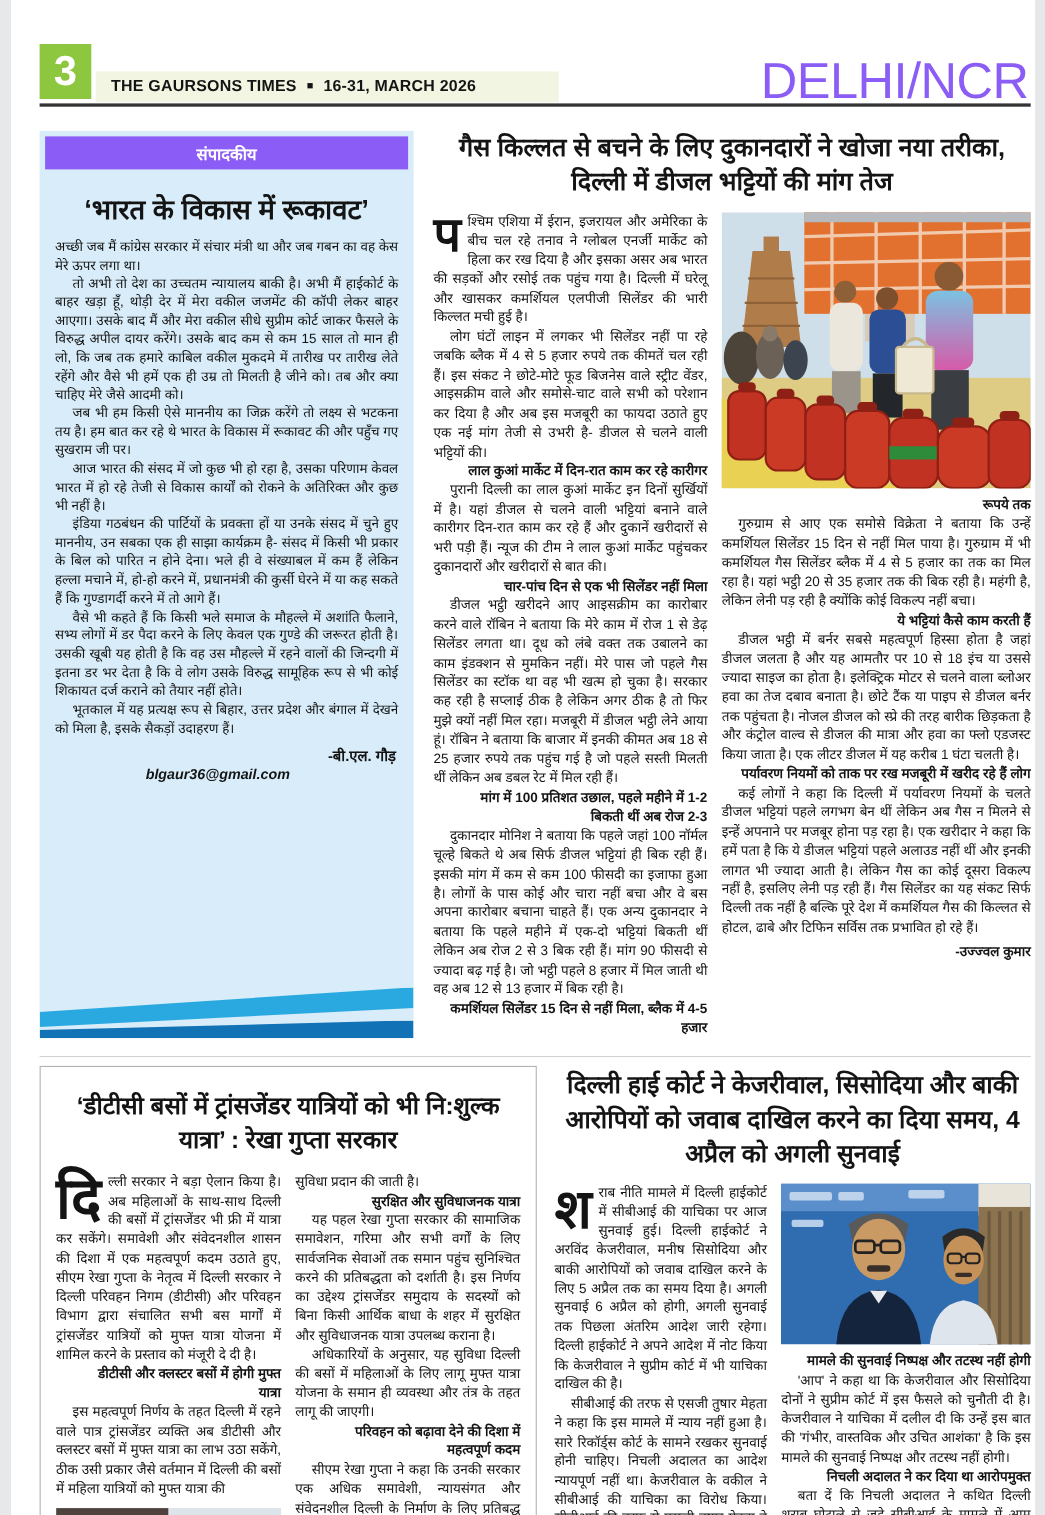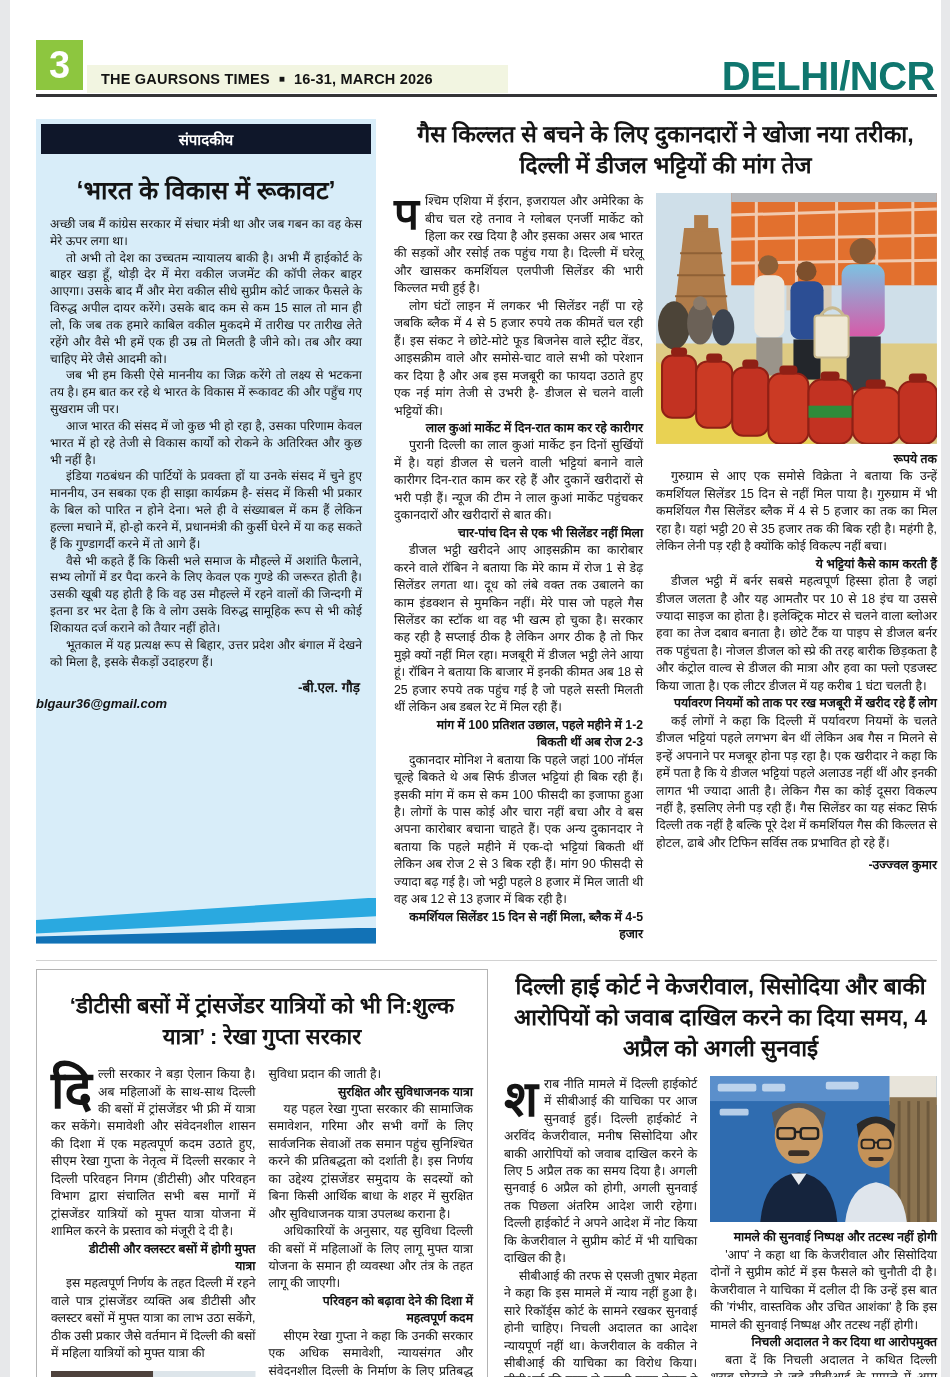--- a/index.html
+++ b/index.html
@@ -11,7 +11,7 @@
   .pageno{position:absolute;left:0;top:-2px;width:47px;height:50px;background:#8dc63f;color:#fff;font-weight:bold;font-size:38px;display:flex;align-items:center;justify-content:center;}
   .strip{position:absolute;left:51px;top:23px;height:28px;background:#f2f5e1;width:421px;display:flex;align-items:center;gap:9px;padding-left:14px;box-sizing:border-box;font-weight:bold;font-size:14.5px;letter-spacing:.2px;}
   .strip .sq{font-size:10px;line-height:1;}
-  .section-name{position:absolute;right:2px;bottom:0px;font-size:40px;font-weight:700;color:#0f766e;letter-spacing:-.5px;line-height:.9;}
+  .section-name{position:absolute;right:2px;bottom:0px;font-size:46px;font-weight:400;color:#8b5cf6;letter-spacing:-.5px;line-height:.9;}
   
   .col{font-size:12.3px;line-height:1.42;text-align:justify;}
   p.art{margin:0;text-indent:15px;}

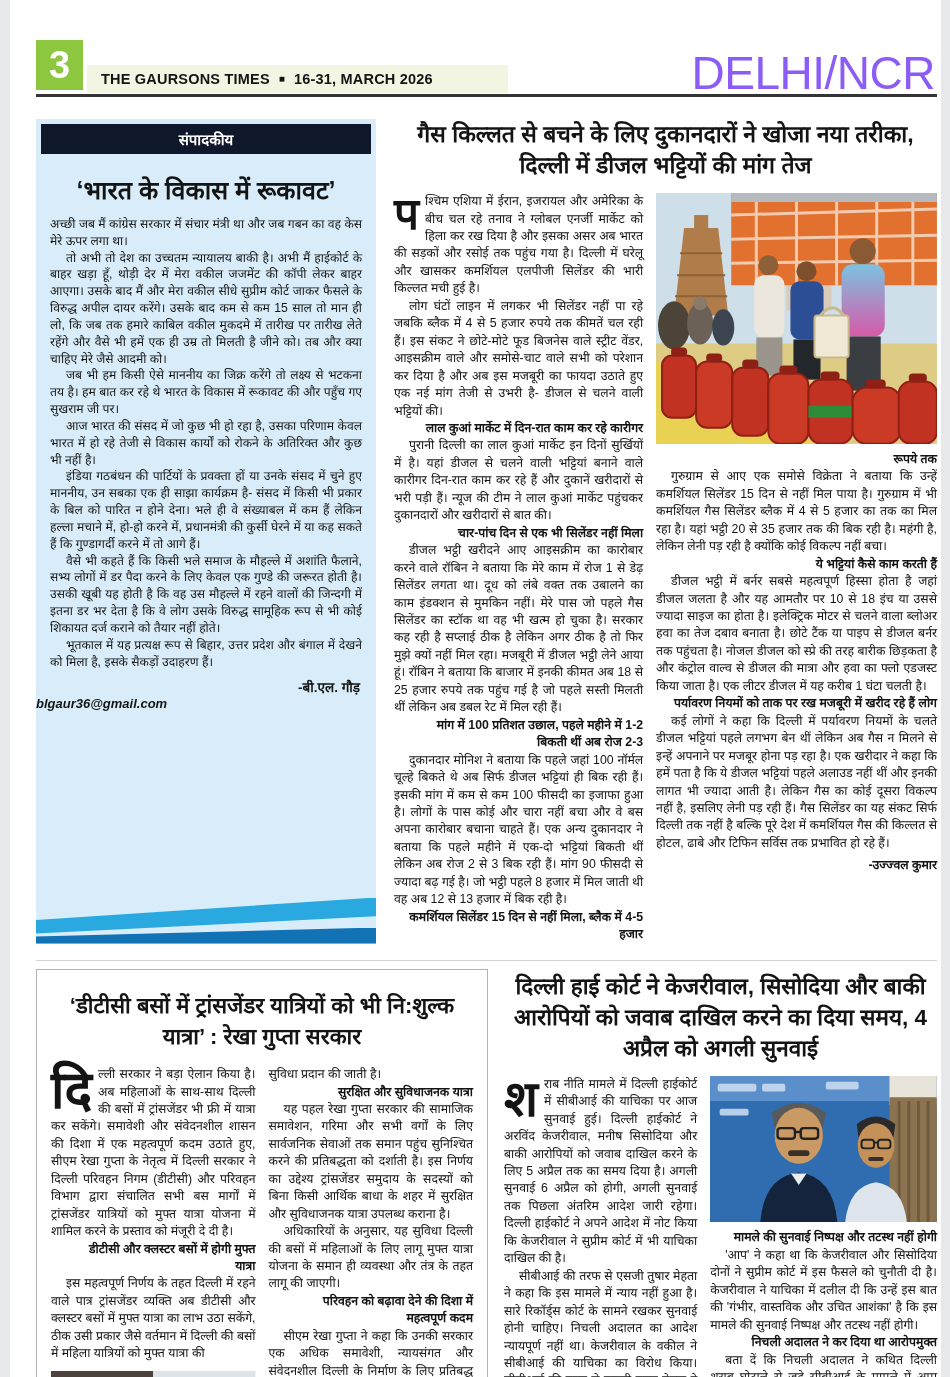--- a/index.html
+++ b/index.html
@@ -23,7 +23,7 @@
   
   .top-row{display:flex;gap:18px;margin-top:22px;}
   .editorial{width:340px;flex:0 0 340px;background:#d8edf9;position:relative;padding-bottom:58px;box-sizing:border-box;}
-  .kicker{background:#0f172a;color:#fff;text-align:center;font-weight:bold;font-size:15px;padding:5px 0;margin:5px 5px 0;}
+  .kicker{background:#8b5cf6;color:#fff;text-align:center;font-weight:bold;font-size:15px;padding:5px 0;margin:5px 5px 0;}
   .ed-title{text-align:center;font-weight:bold;font-size:25px;margin:18px 10px 10px;}
   .ed-body{padding:0 14px;font-size:12.2px;line-height:1.38;text-align:justify;}
   .ed-body p{margin:0;text-indent:16px;}

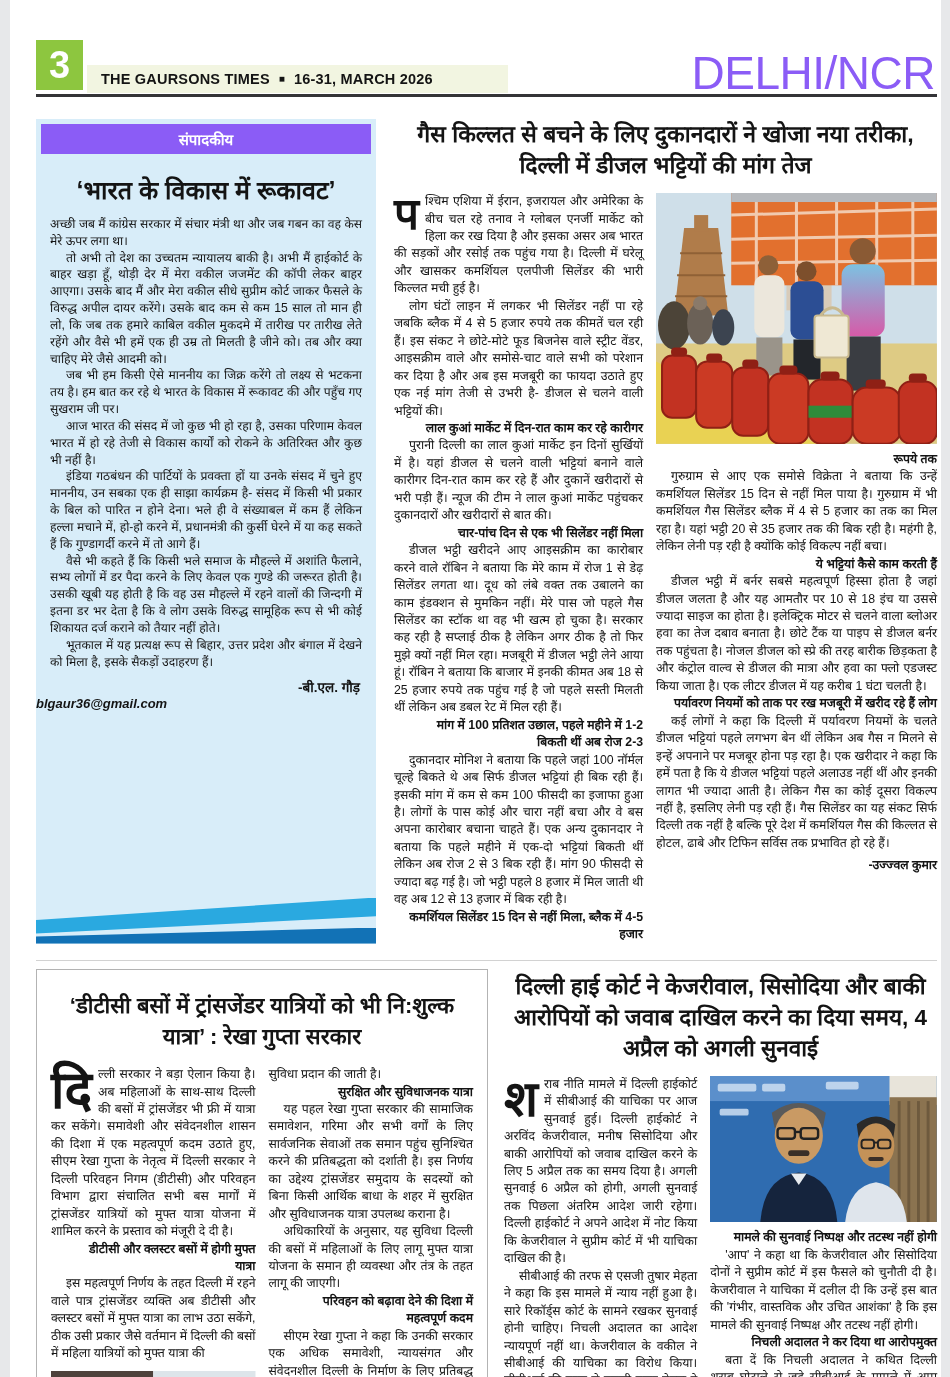--- a/index.html
+++ b/index.html
@@ -29,7 +29,7 @@
   .ed-body p{margin:0;text-indent:16px;}
   .ed-body p:first-child{text-indent:0;}
   .ed-byline{text-align:right;font-weight:bold;padding-right:16px;margin-top:8px;font-size:13.5px;}
-  .ed-email{text-align:left;font-weight:bold;font-style:italic;padding-right:16px;font-size:13px;}
+  .ed-email{text-align:center;font-weight:bold;font-style:italic;padding-right:16px;font-size:13px;}
   .swoosh1{position:absolute;left:0;right:0;bottom:10px;height:36px;background:#2aa9e0;clip-path:polygon(0 62%,100% 0,100% 52%,0 100%);}
   .swoosh2{position:absolute;left:0;right:0;bottom:0;height:16px;background:#1272b6;clip-path:polygon(0 55%,100% 0,100% 100%,0 100%);}
   .gas{flex:1;}

